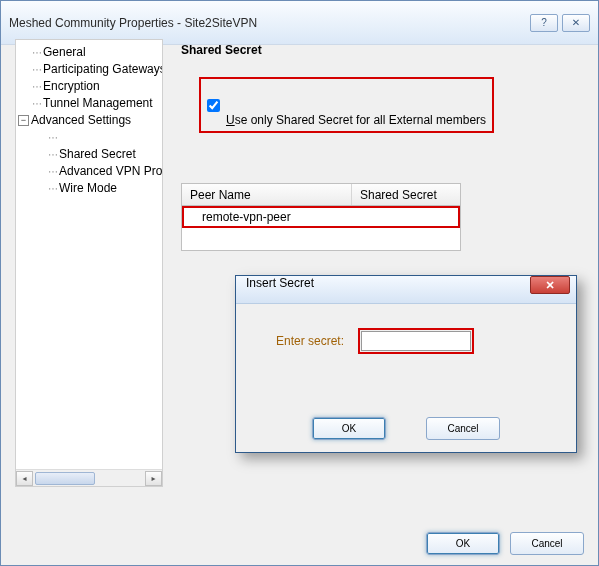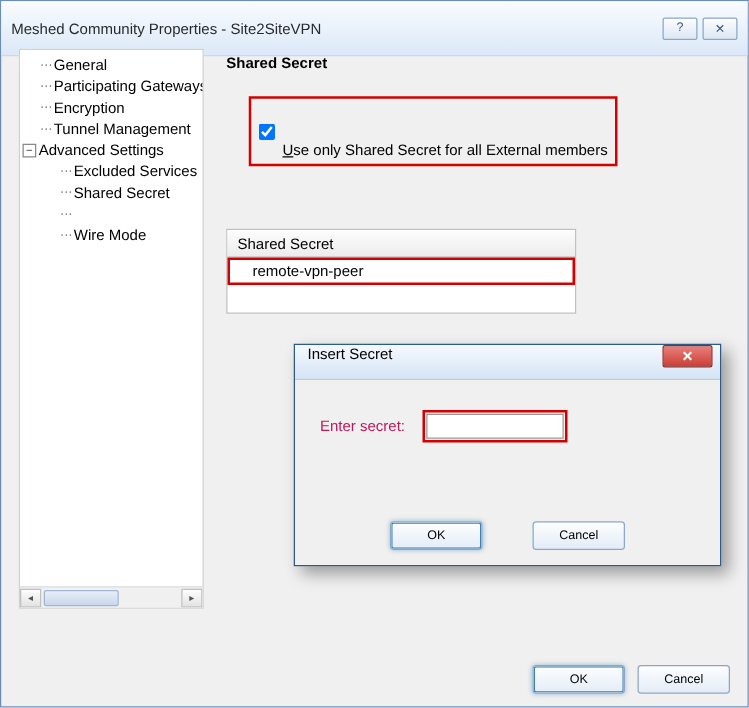--- a/index.html
+++ b/index.html
@@ -232,7 +232,6 @@
           </div>
         <div class="tree-node indent2">
             <span class="dots">⋯</span>
-            <span>Excluded Services</span>
           </div>
         <div class="tree-node indent2">
             <span class="dots">⋯</span>

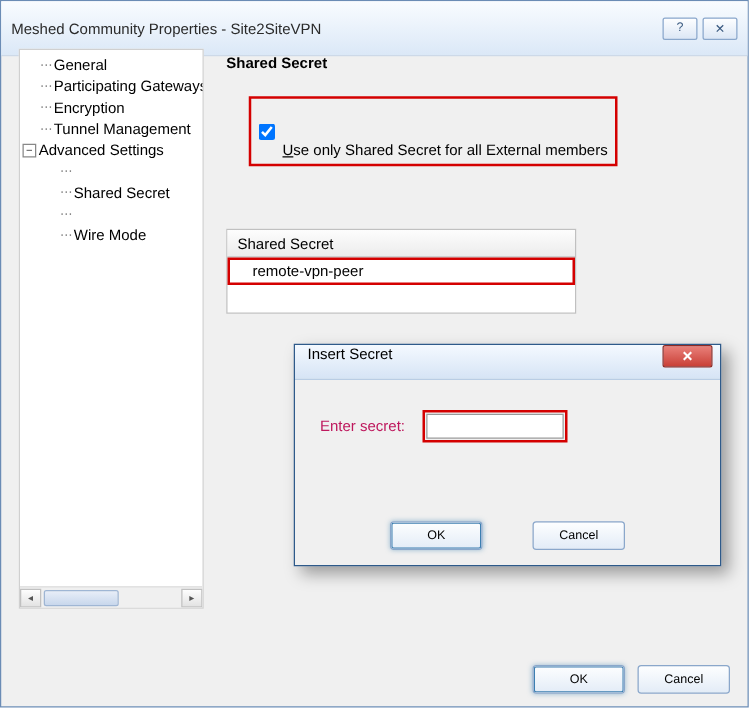--- a/index.html
+++ b/index.html
@@ -239,6 +239,7 @@
           </div>
         <div class="tree-node indent2">
             <span class="dots">⋯</span>
+            <span>Advanced VPN Pro</span>
           </div>
         <div class="tree-node indent2">
             <span class="dots">⋯</span>

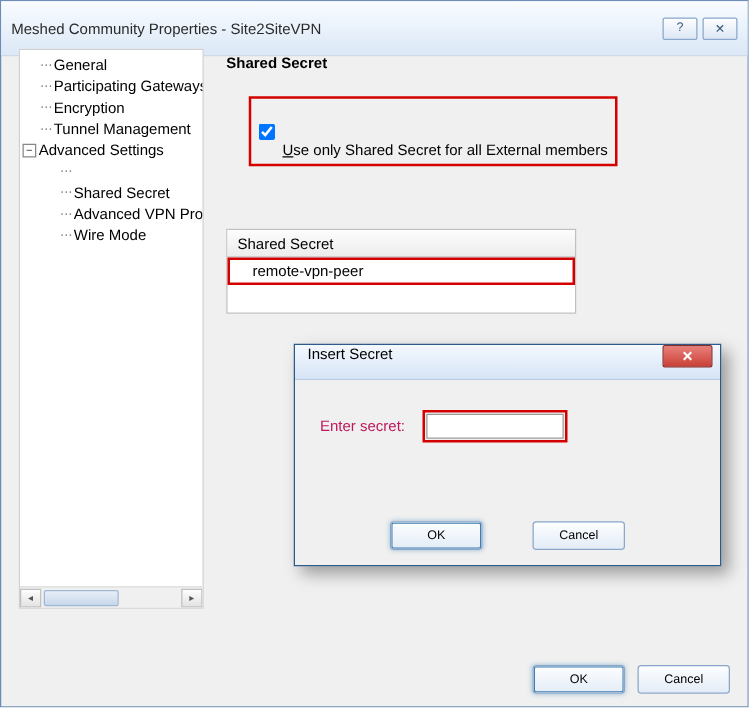--- a/index.html
+++ b/index.html
@@ -270,6 +270,7 @@
       <div class="table-wrap">
         <div class="grid">
           <div class="grid-header">
+            <div class="gh-col peer">Peer Name</div>
             <div class="gh-col secret">Shared Secret</div>
           </div>
           <div class="grid-row highlight">

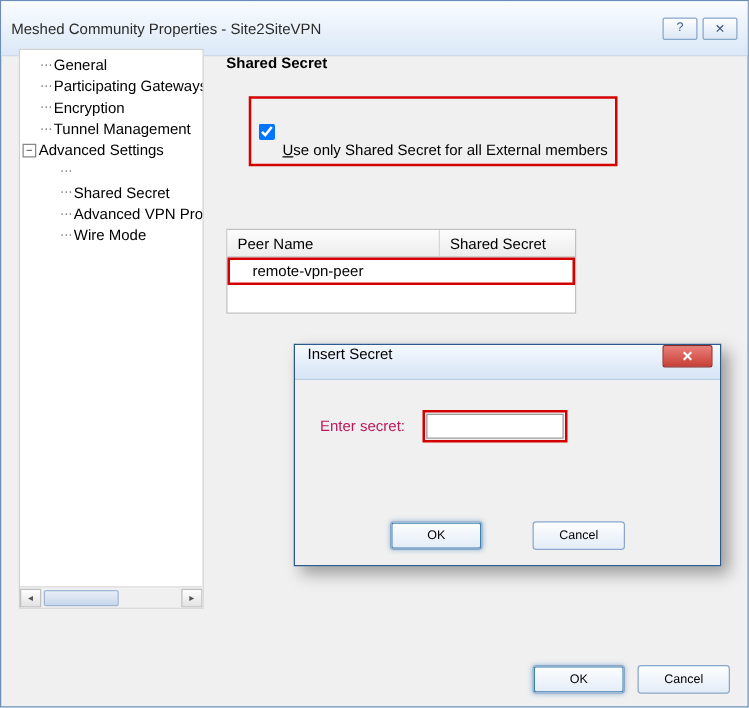--- a/index.html
+++ b/index.html
@@ -184,7 +184,7 @@
   .field-row {
     display:flex; align-items:center; gap:14px;
   }
-  .field-label { color:#be185d; }
+  .field-label { color:#a16207;margin-left:20px; }
   .field-input {
     width: 110px; height:20px;
     border:1px solid #999;

